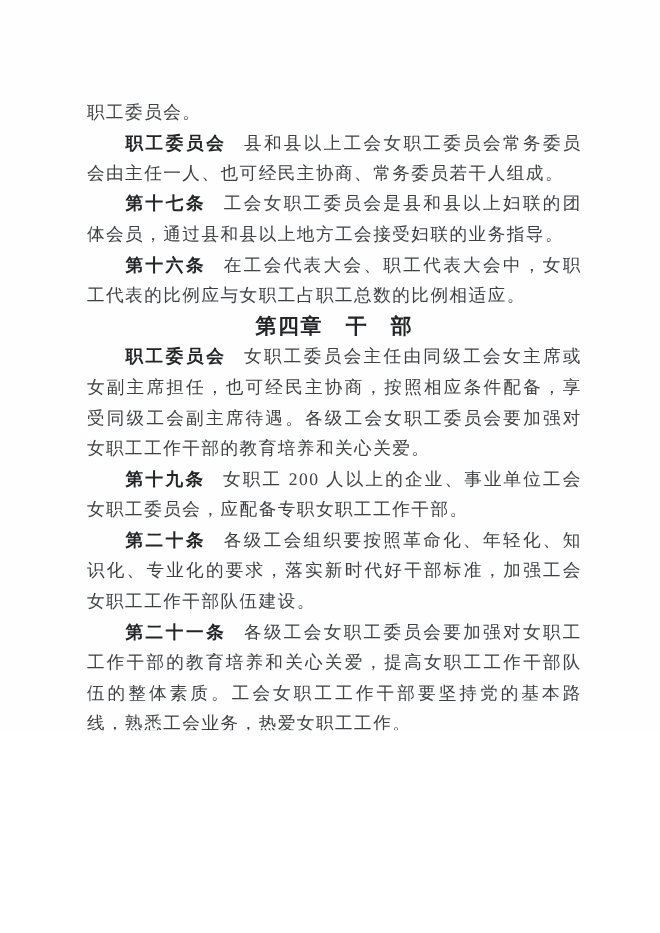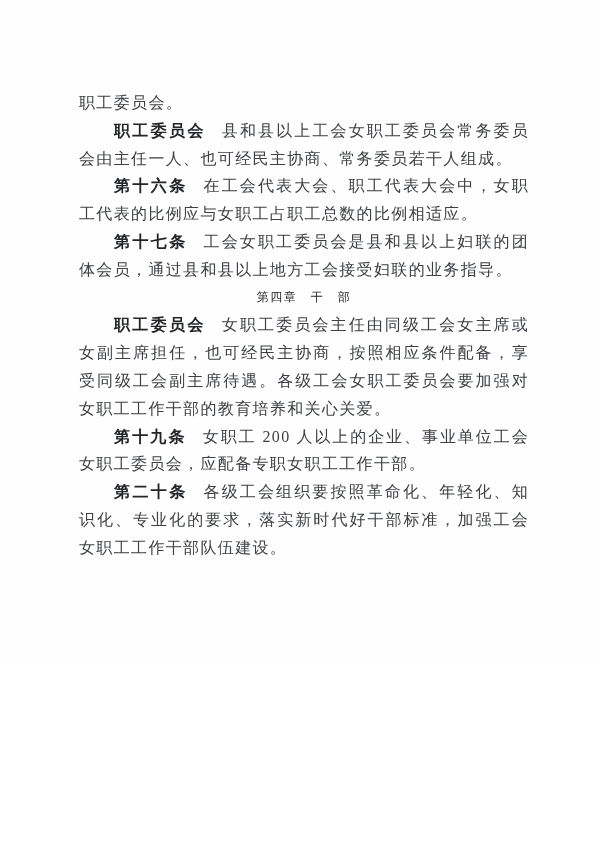--- a/index.html
+++ b/index.html
@@ -80,9 +80,9 @@
 
     <p class="art"><span class="artnum">职工委员会</span><span>县和县以上工会女职工委员会常务委员会由主任一人、也可经民主协商、常务委员若干人组成。</span></p>
 
+    <p class="art"><span class="artnum">第十七条</span><span>工会女职工委员会是县和县以上妇联的团体会员，通过县和县以上地方工会接受妇联的业务指导。</span></p>
+
     <p class="art"><span class="artnum">第十六条</span><span>在工会代表大会、职工代表大会中，女职工代表的比例应与女职工占职工总数的比例相适应。</span></p>
-
-    <p class="art"><span class="artnum">第十七条</span><span>工会女职工委员会是县和县以上妇联的团体会员，通过县和县以上地方工会接受妇联的业务指导。</span></p>
 
     <p class="chapter">第四章　干　部</p>
 

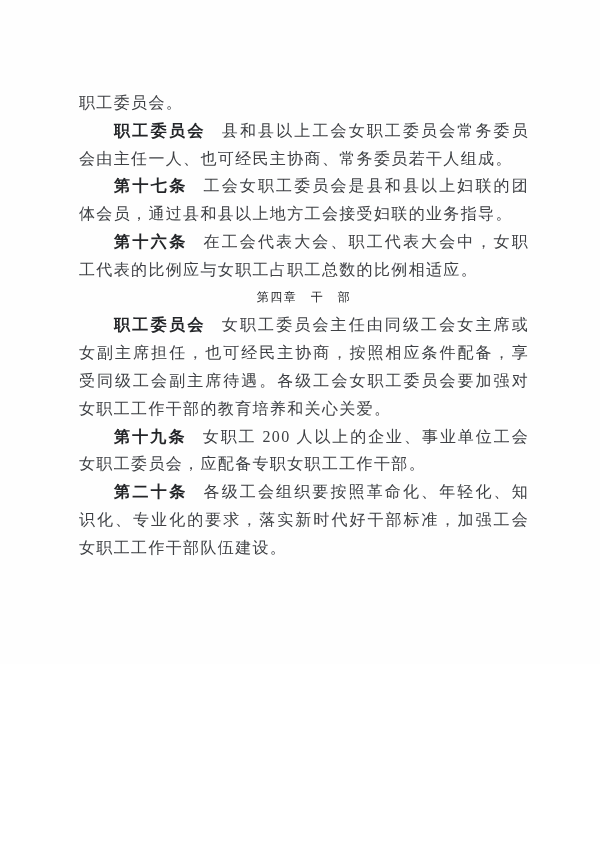--- a/index.html
+++ b/index.html
@@ -46,9 +46,9 @@
     padding: 0;
     text-indent: 0 !important;
     text-align: center;
-    font-size: 12px;
+    font-size: 19px;
     line-height: 27.8px;
-    font-weight: normal;
+    font-weight: bold;
     letter-spacing: 1.5px;
     color: #232528;
   }

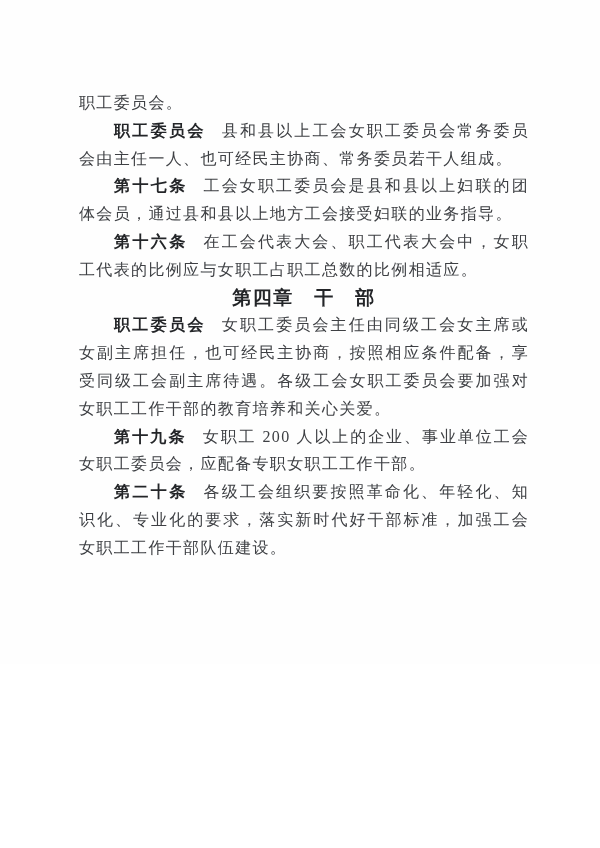--- a/index.html
+++ b/index.html
@@ -92,6 +92,7 @@
 
     <p class="art"><span class="artnum">第二十条</span><span>各级工会组织要按照革命化、年轻化、知识化、专业化的要求，落实新时代好干部标准，加强工会女职工工作干部队伍建设。</span></p>
 
+    <p class="art"><span class="artnum">第二十一条</span><span>各级工会女职工委员会要加强对女职工工作干部的教育培养和关心关爱，提高女职工工作干部队伍的整体素质。工会女职工工作干部要坚持党的基本路线，熟悉工会业务，热爱女职工工作。</span></p>
 
   </div>
 

